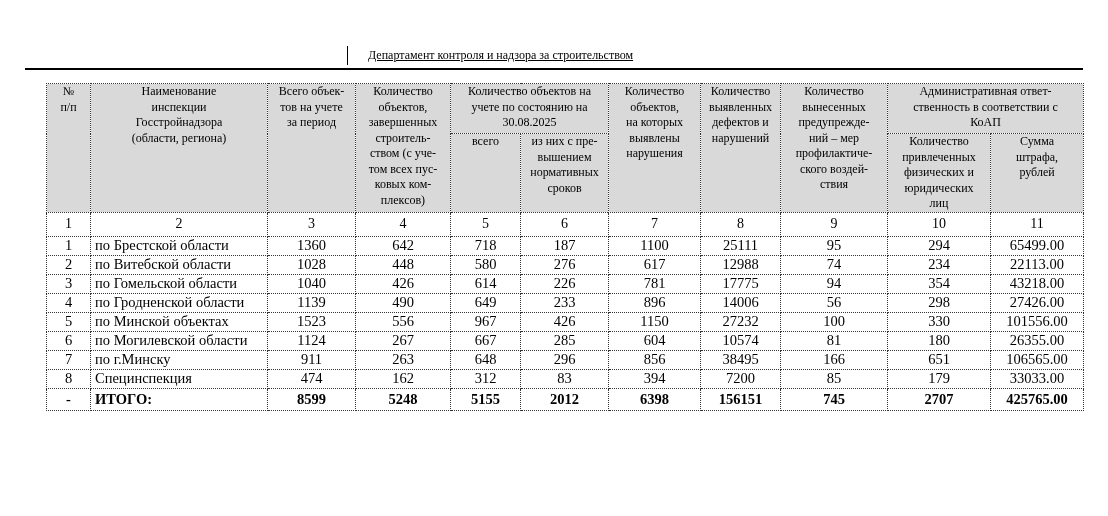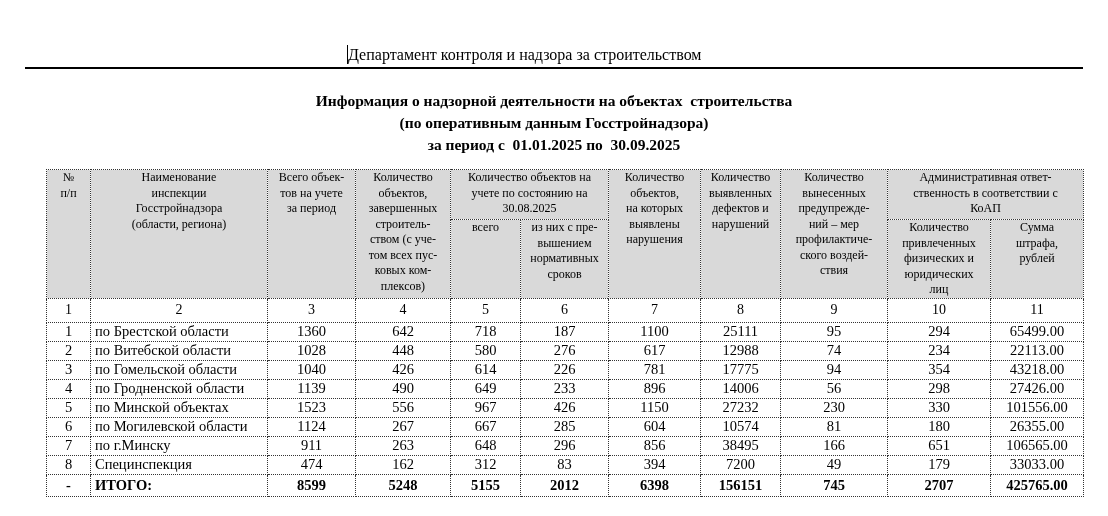--- a/index.html
+++ b/index.html
@@ -24,9 +24,10 @@
     display: inline-block;
     margin-left: 322px;
     border-left: 1px solid #000;
-    padding-left: 0;
-    font-size: 16px;
+    padding-left: 20px;
+    font-size: 12px;
     line-height: 19px;
+    text-decoration: underline;
   }
 
   

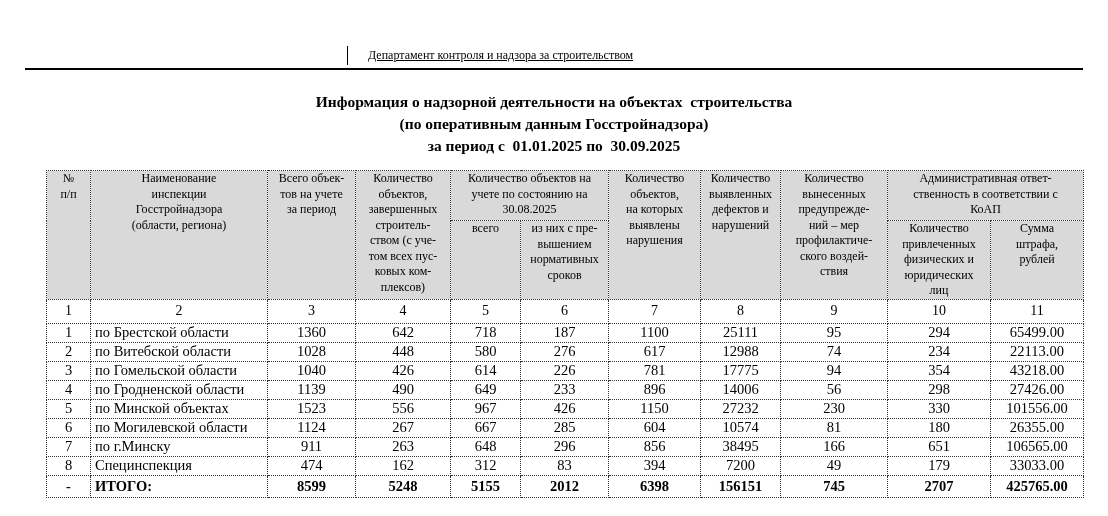--- a/index.html
+++ b/index.html
@@ -90,11 +90,6 @@
     <span class="letterhead">Департамент контроля и надзора за строительством</span>
   </div>
 
-  <div class="title-block">
-    <div class="title-line">Информация о надзорной деятельности на объектах  строительства</div>
-    <div class="title-line">(по оперативным данным Госстройнадзора)</div>
-    <div class="title-line">за период с  01.01.2025 по  30.09.2025</div>
-  </div>
 
   <div class="table-wrap">
     <table class="report">

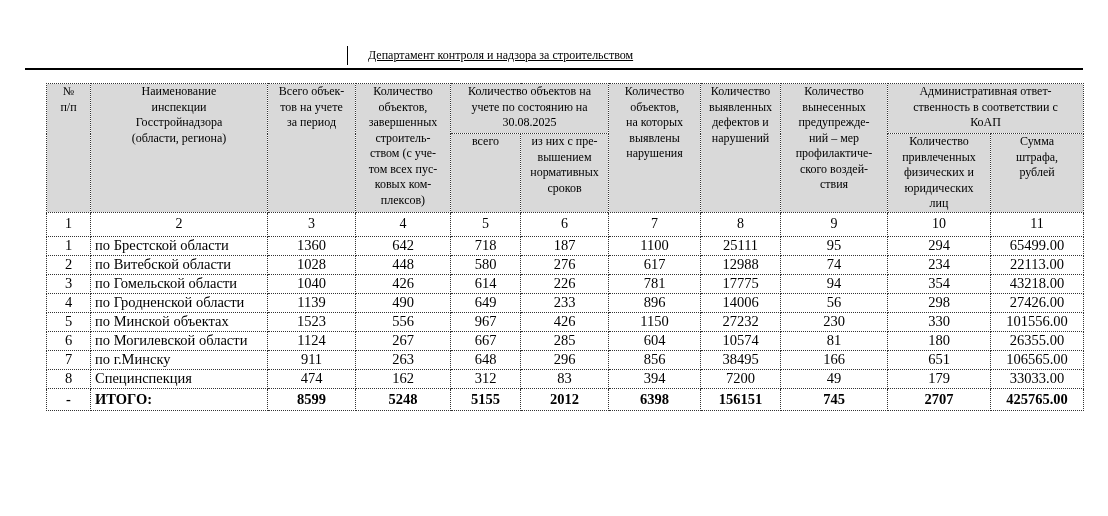--- a/index.html
+++ b/index.html
@@ -239,7 +239,7 @@
             <td>426</td>
             <td>1150</td>
             <td>27232</td>
-            <td>230</td>
+            <td>100</td>
             <td>330</td>
             <td>101556.00</td>
           </tr>

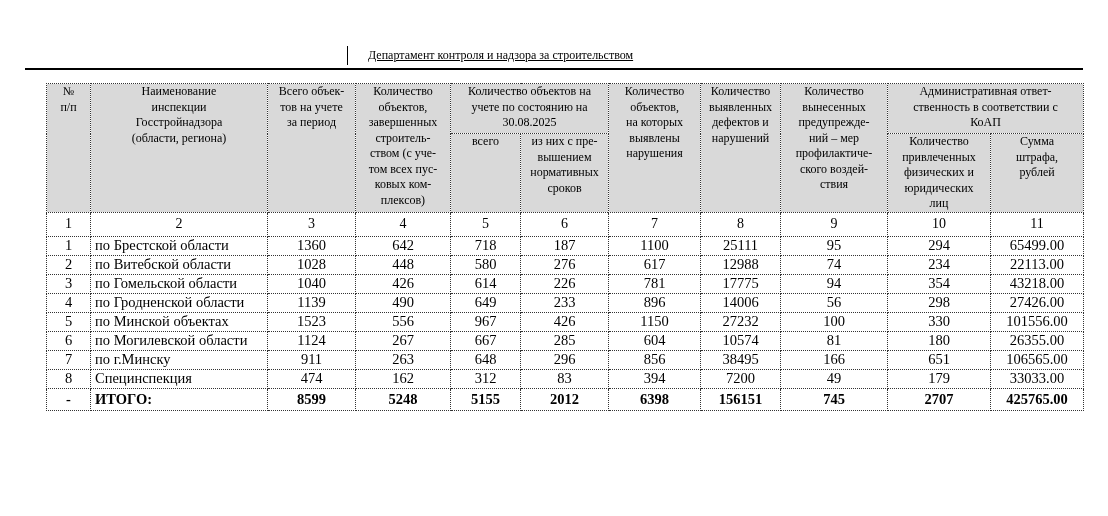--- a/index.html
+++ b/index.html
@@ -278,7 +278,7 @@
             <td>83</td>
             <td>394</td>
             <td>7200</td>
-            <td>49</td>
+            <td>85</td>
             <td>179</td>
             <td>33033.00</td>
           </tr>

